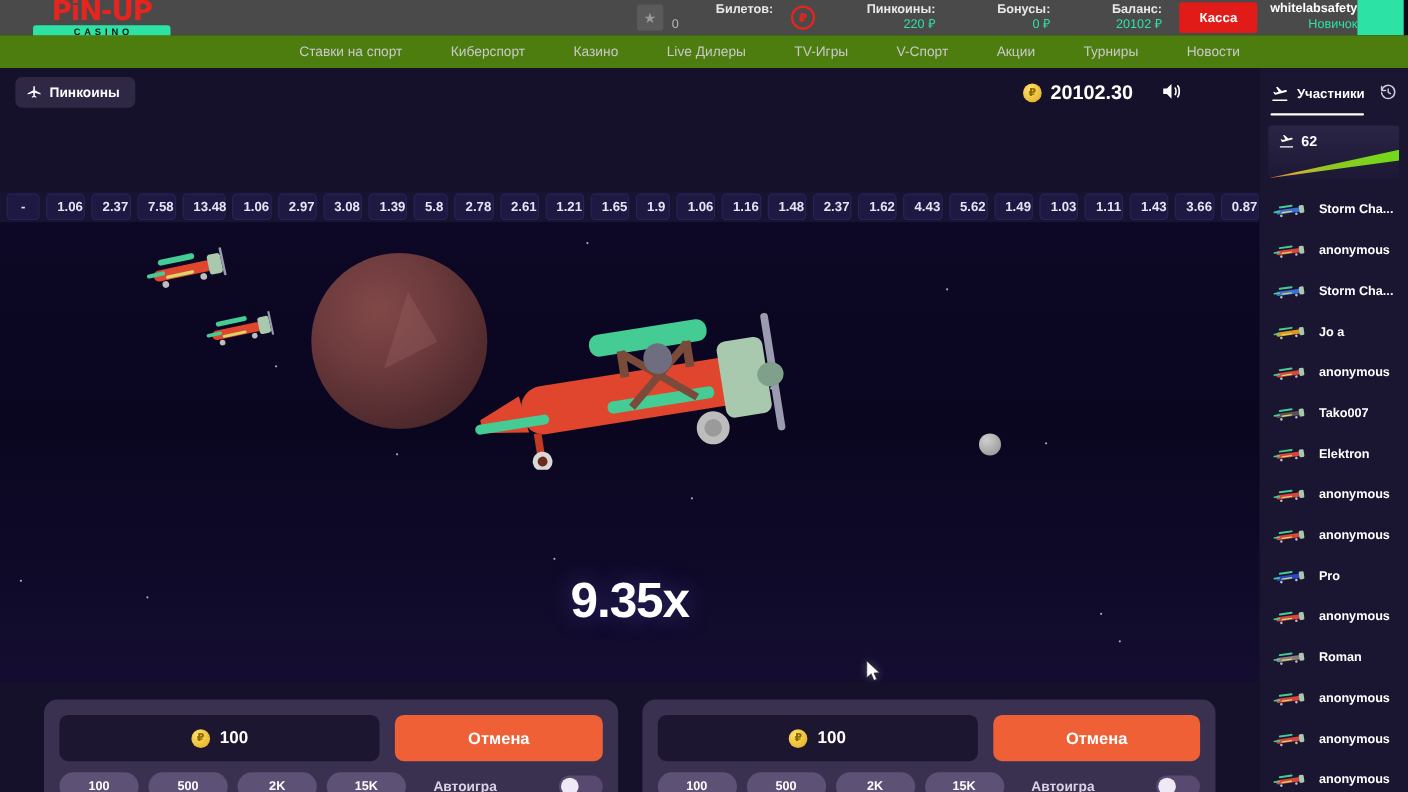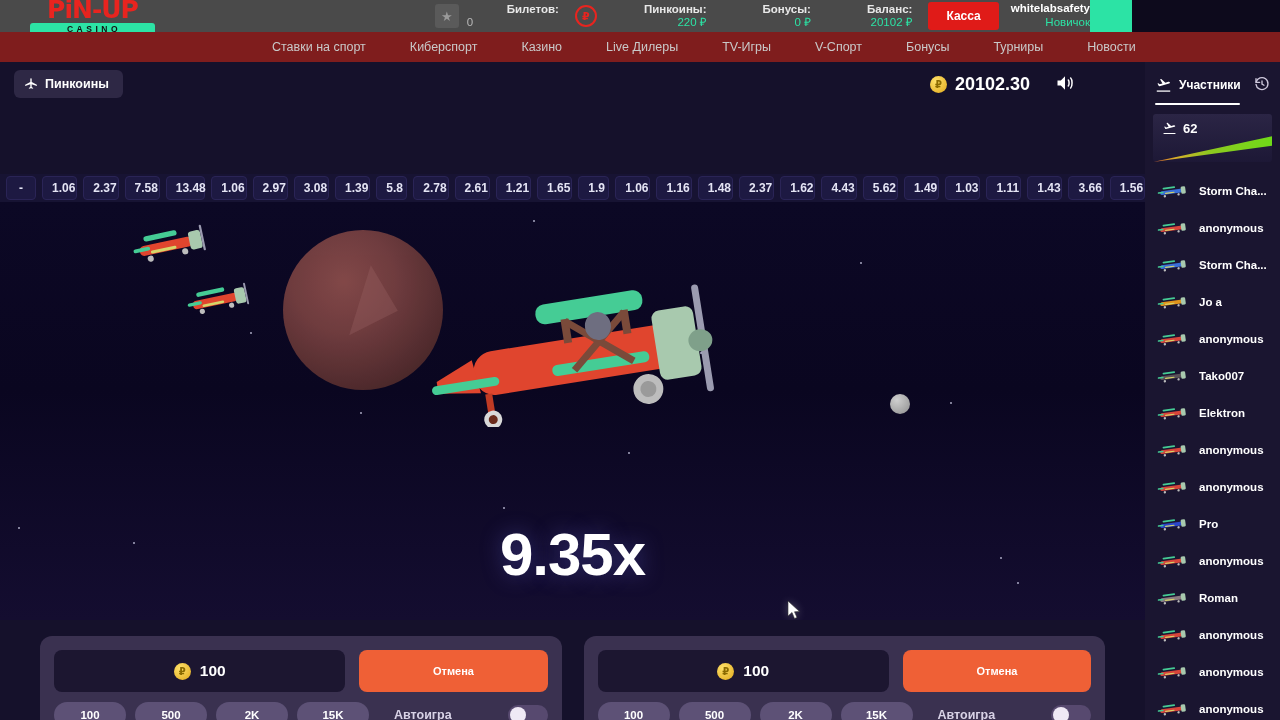--- a/index.html
+++ b/index.html
@@ -7,7 +7,7 @@
     font-family:"Liberation Sans", sans-serif; }
 
   
-  .topbar { position:absolute; left:0; top:0; width:1132px; height:32px;
+  .topbar { position:absolute; left:0; top:0; width:1276px; height:32px;
     background:#4a4a4a; display:flex; align-items:center; }
   .logo-wrap { position:absolute; left:30px; top:-2px; width:125px; height:38px; }
   .logo-text { font-size:25px; font-weight:bold; color:#e8241f; letter-spacing:-1px;

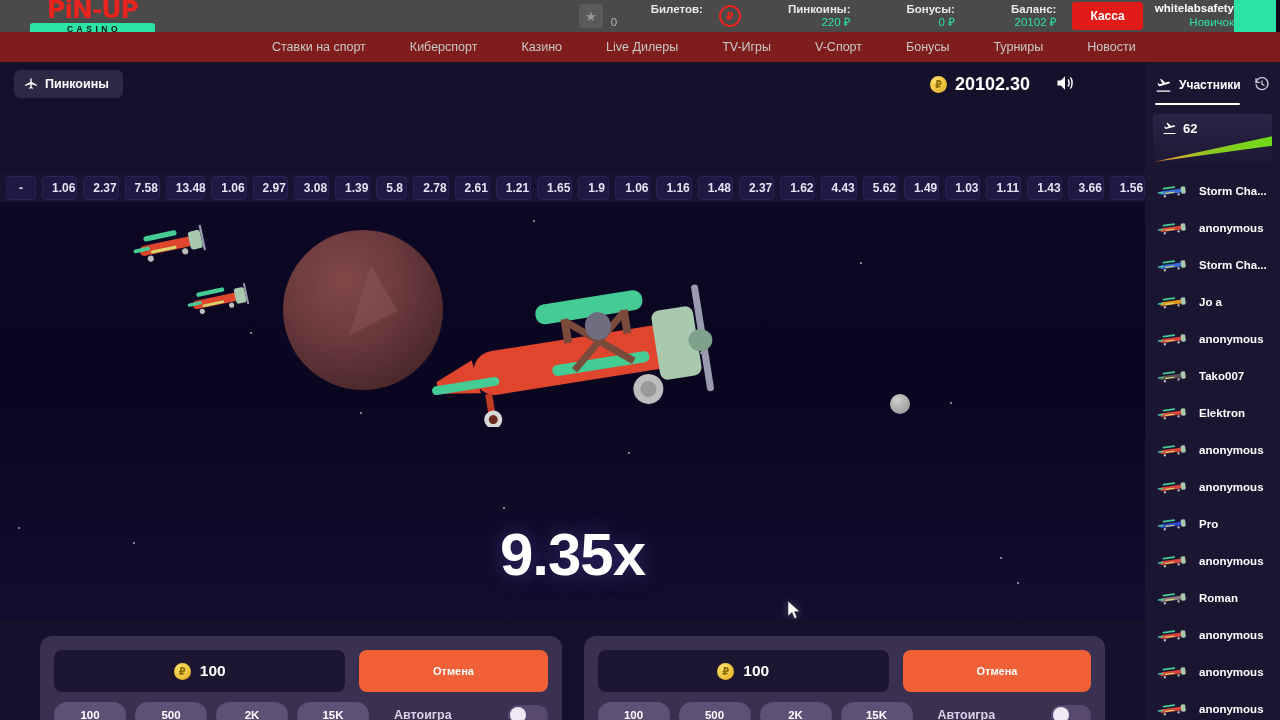--- a/index.html
+++ b/index.html
@@ -39,7 +39,7 @@
 
   
   .navbar { position:absolute; left:0; top:32px; width:1280px; height:30px;
-    background:#7f1d1d; display:flex; align-items:center; }
+    background:#4d7c0f; display:flex; align-items:center; }
   .navitem { color:#c9c9c9; font-size:12.5px; padding:0 22px; cursor:pointer;
     white-space:nowrap; }
   .navitem:first-child { margin-left:250px; }

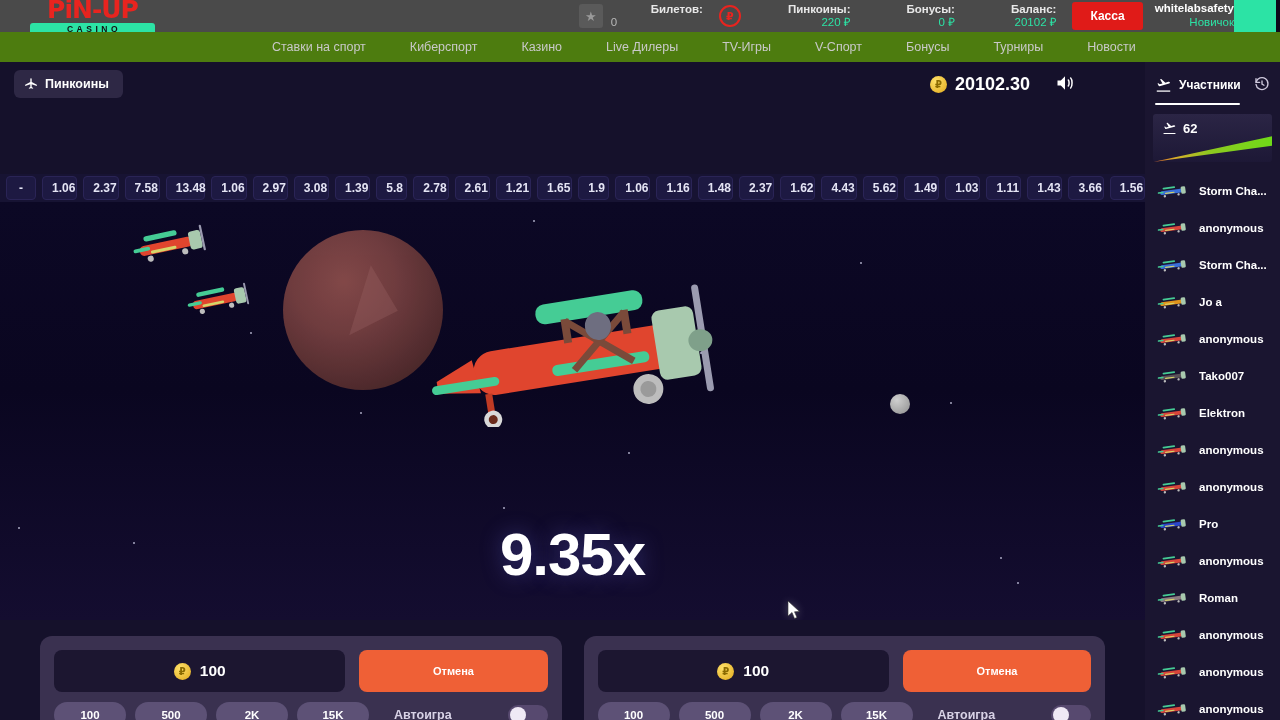--- a/index.html
+++ b/index.html
@@ -191,7 +191,7 @@
     <div class="navitem">Live Дилеры</div>
     <div class="navitem">TV-Игры</div>
     <div class="navitem">V-Спорт</div>
-    <div class="navitem">Бонусы</div>
+    <div class="navitem">Акции</div>
     <div class="navitem">Турниры</div>
     <div class="navitem">Новости</div>
   </div>

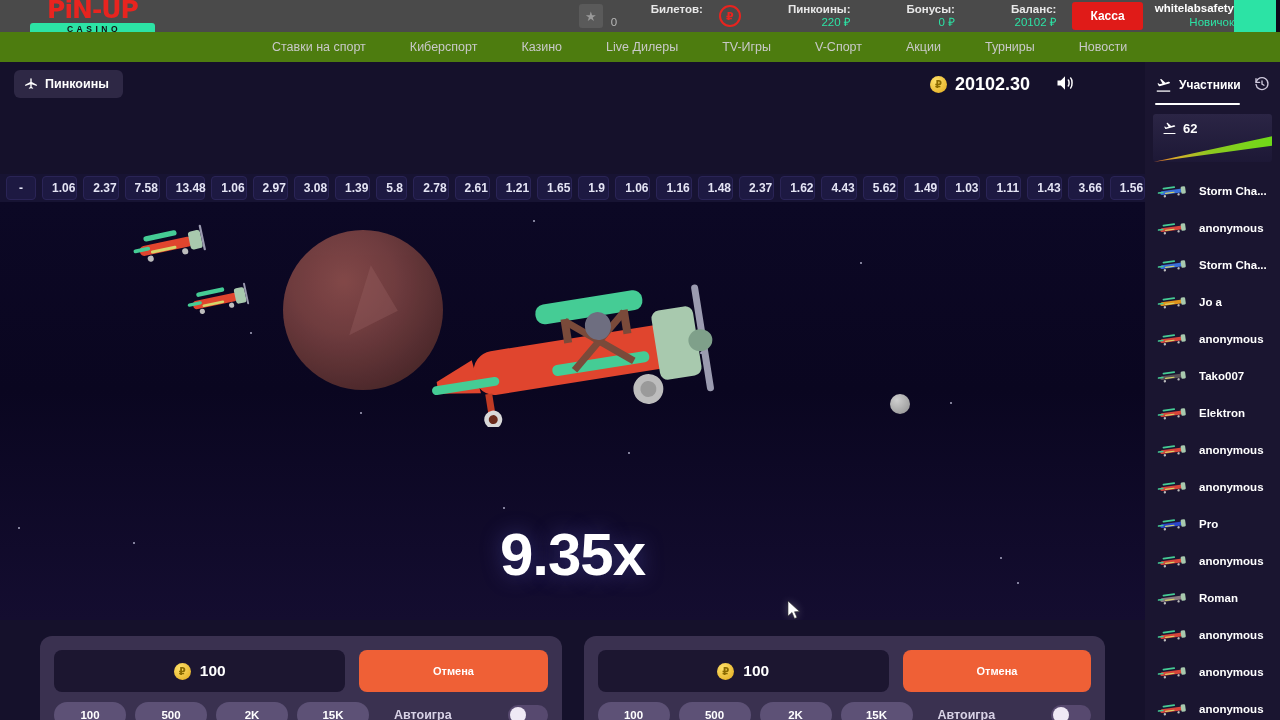--- a/index.html
+++ b/index.html
@@ -248,7 +248,7 @@
       <div class="hchip">1.11</div>
       <div class="hchip">1.43</div>
       <div class="hchip">3.66</div>
-      <div class="hchip">1.56</div>
+      <div class="hchip">0.87</div>
     </div>
 
   <div class="sky">

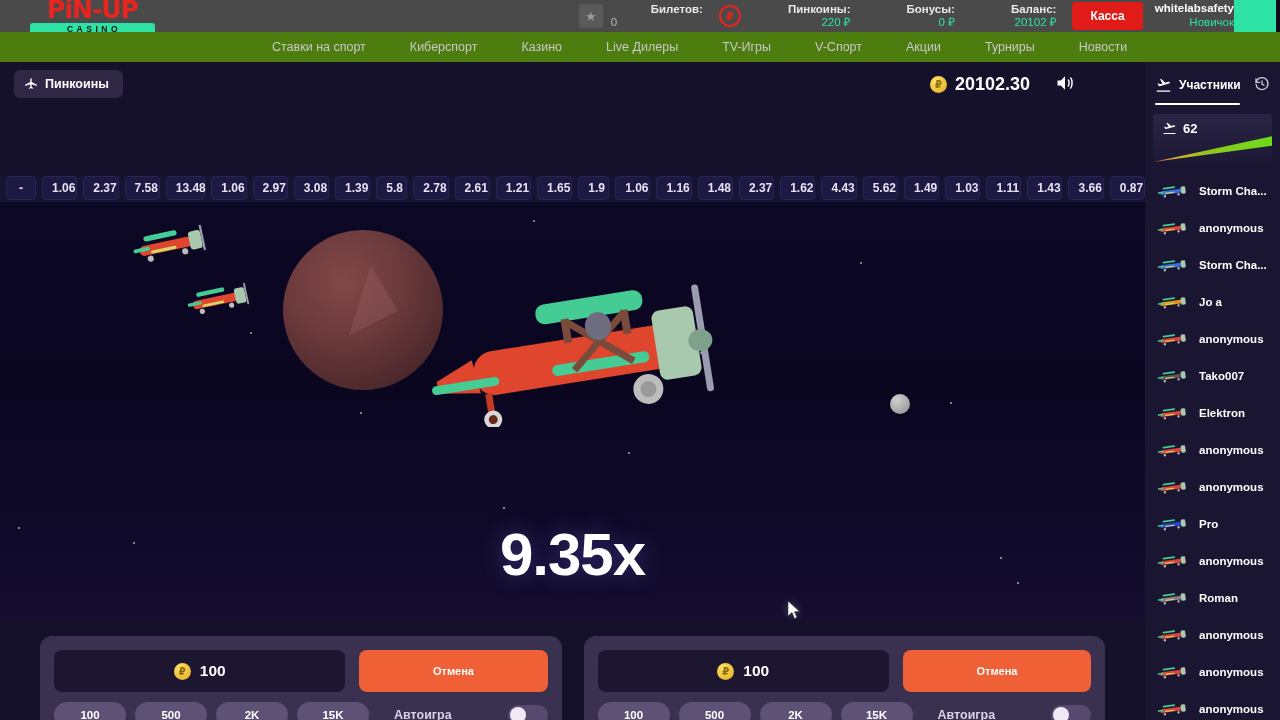--- a/index.html
+++ b/index.html
@@ -85,7 +85,7 @@
     border-radius:50%; background:radial-gradient(circle at 35% 30%,#cfcfcf,#8e8e8e); }
 
   .mult { position:absolute; left:0; top:318px; width:1145px; text-align:center;
-    color:#fff; font-size:60px; font-weight:bold; letter-spacing:-1px;
+    color:#fff; font-size:45px; font-weight:bold; letter-spacing:-1px;
     text-shadow:0 0 22px rgba(120,120,255,.35); }
 
   .cursor { position:absolute; left:787px; top:398px; z-index:20;

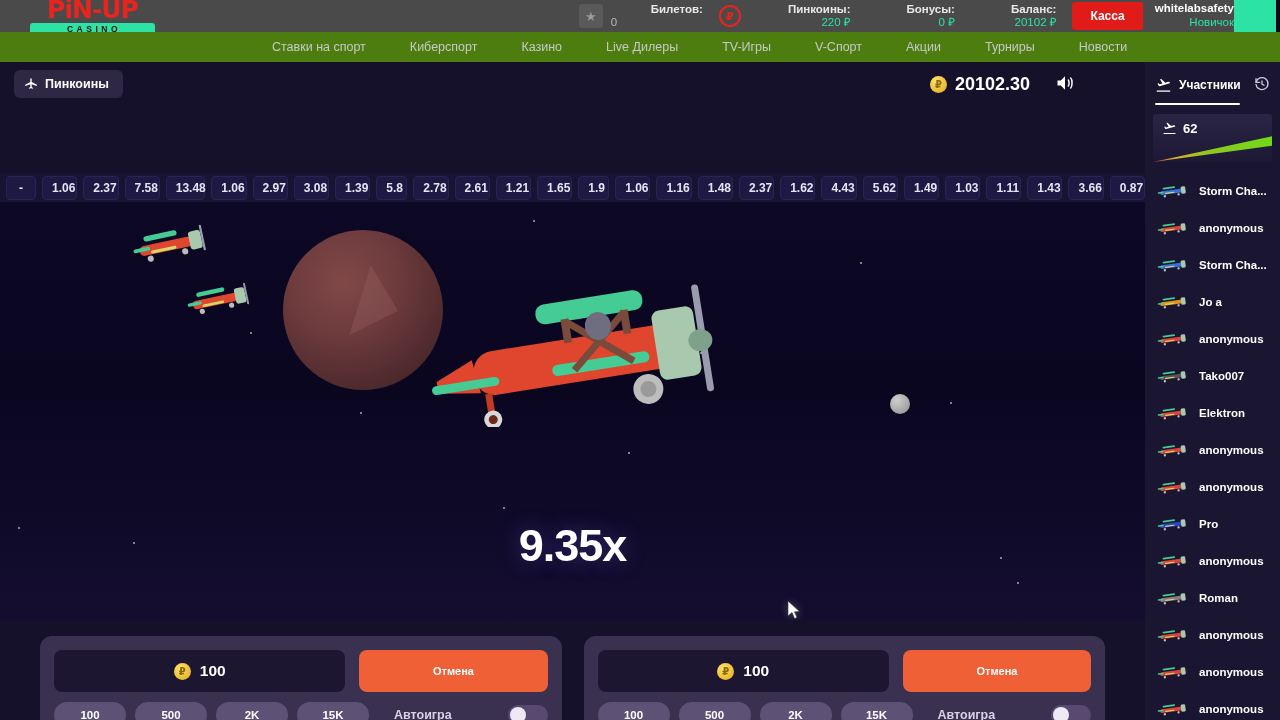--- a/index.html
+++ b/index.html
@@ -102,7 +102,7 @@
     cursor:text; }
   .amt-val { color:#fff; font-size:15.5px; font-weight:bold; }
   .cancel-btn { flex:1; background:#ef6036; border:none; border-radius:8px;
-    color:#fff; font-size:11px; font-weight:bold; cursor:pointer; height:42px; }
+    color:#fff; font-size:15px; font-weight:bold; cursor:pointer; height:42px; }
   .brow2 { display:flex; align-items:center; gap:9px; }
   .qbtn { background:#5d5176; border:none; border-radius:14px; color:#fff;
     font-size:11.5px; font-weight:bold; padding:7px 0; width:72px;

